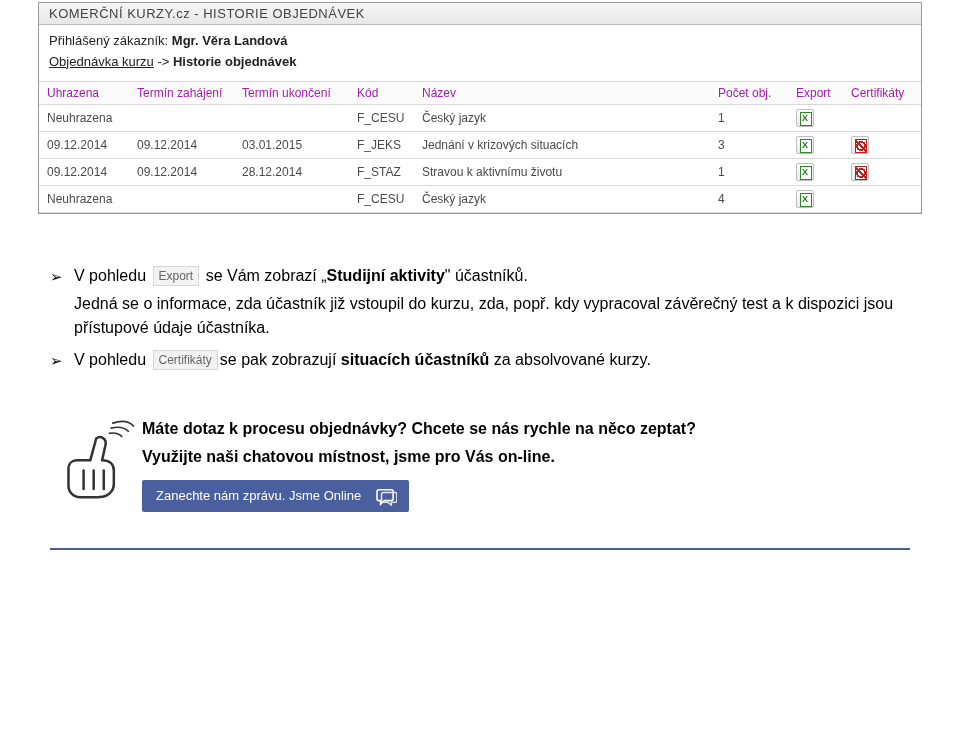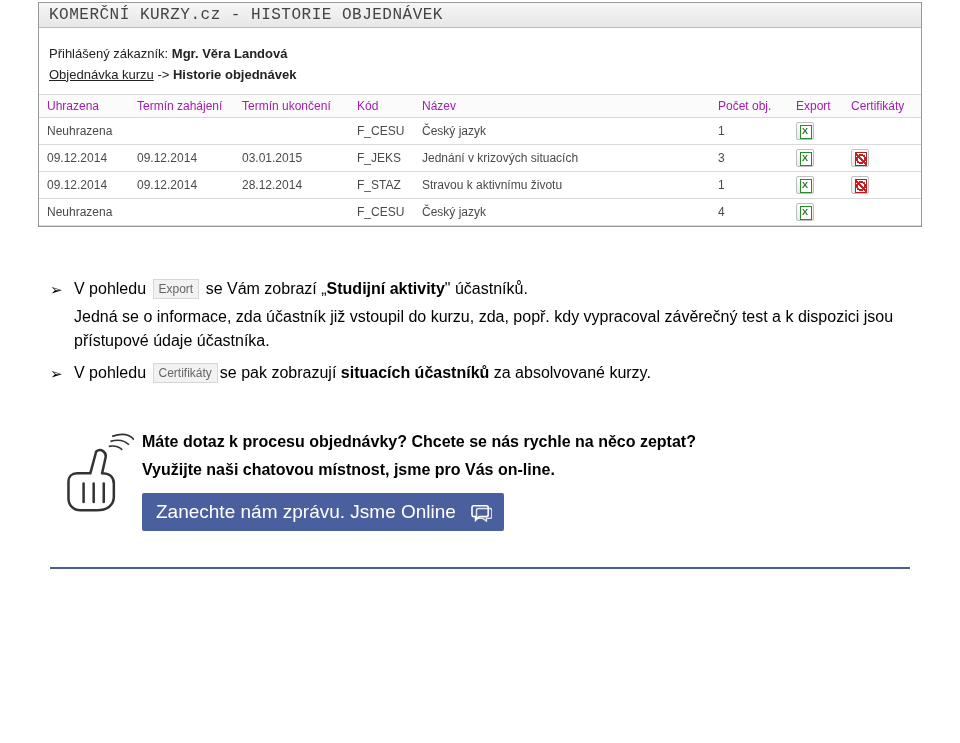--- a/index.html
+++ b/index.html
@@ -20,8 +20,8 @@
     background: linear-gradient(to bottom, #f6f6f6, #e7e7e7);
     border-bottom: 1px solid #bbb;
     padding: 3px 10px;
-    font-family: Liberation Mono, monospace;
-    font-size: 16px;
+    font-family: Liberation Sans, sans-serif;
+    font-size: 13px;
     color: #444;
     letter-spacing: 0.5px;
   }

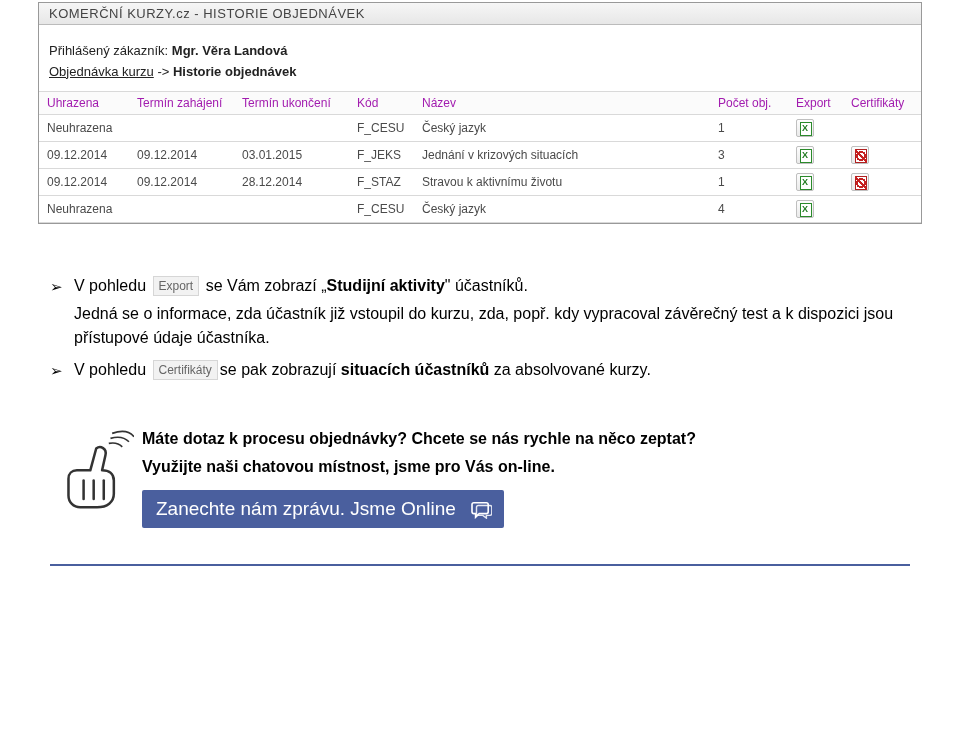--- a/index.html
+++ b/index.html
@@ -26,7 +26,7 @@
     letter-spacing: 0.5px;
   }
   .meta-block {
-    padding: 16px 10px 8px 10px;
+    padding: 6px 10px 8px 10px;
     font-size: 13px;
     color: #222;
     line-height: 1.6;

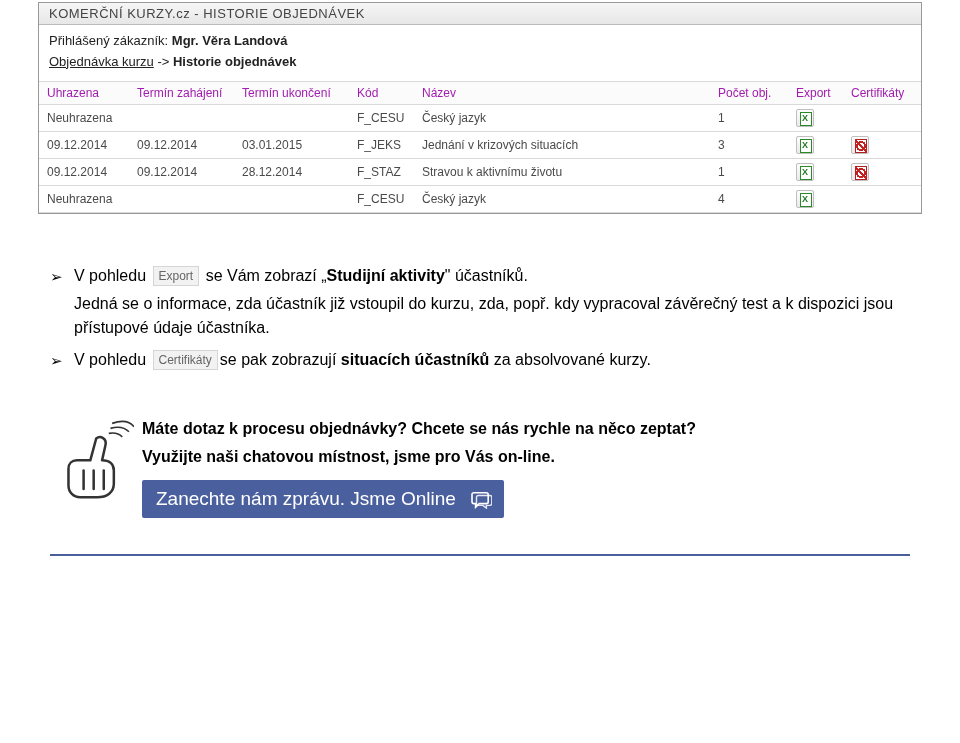--- a/index.html
+++ b/index.html
@@ -174,7 +174,7 @@
     background: #4a5f9e;
     color: #fff;
     font-family: Verdana, sans-serif;
-    font-size: 19px;
+    font-size: 13px;
     padding: 8px 14px;
     border-radius: 2px;
     cursor: pointer;

